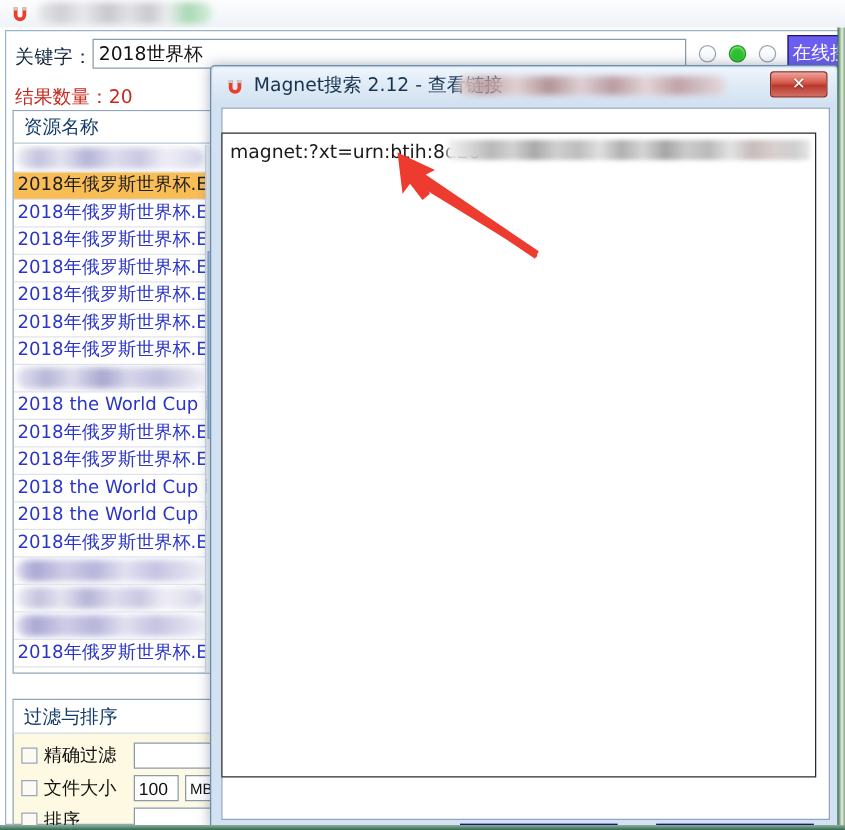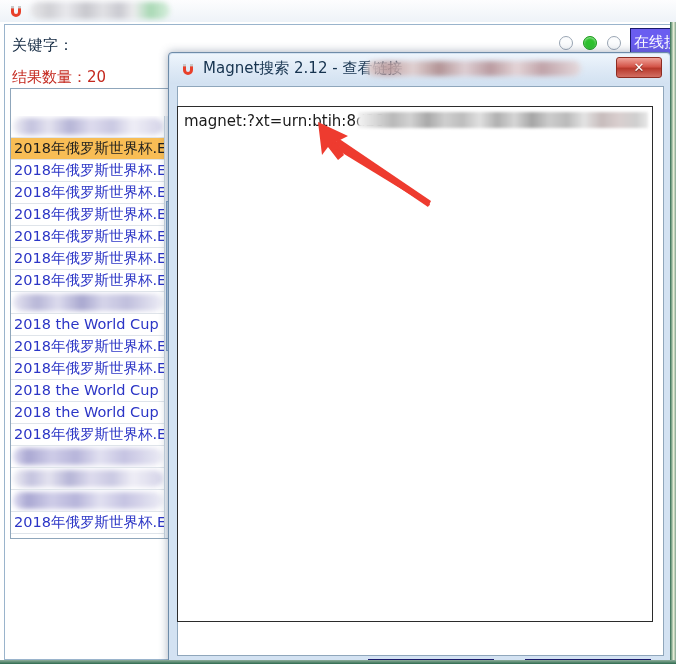--- a/index.html
+++ b/index.html
@@ -410,6 +410,7 @@
     <div class="app-client"></div>
 
     <div class="kw-label">关键字：</div>
+    <input class="kw-input" value="2018世界杯" style="">
 
     <div class="radio r1"></div>
     <div class="radio r2"></div>

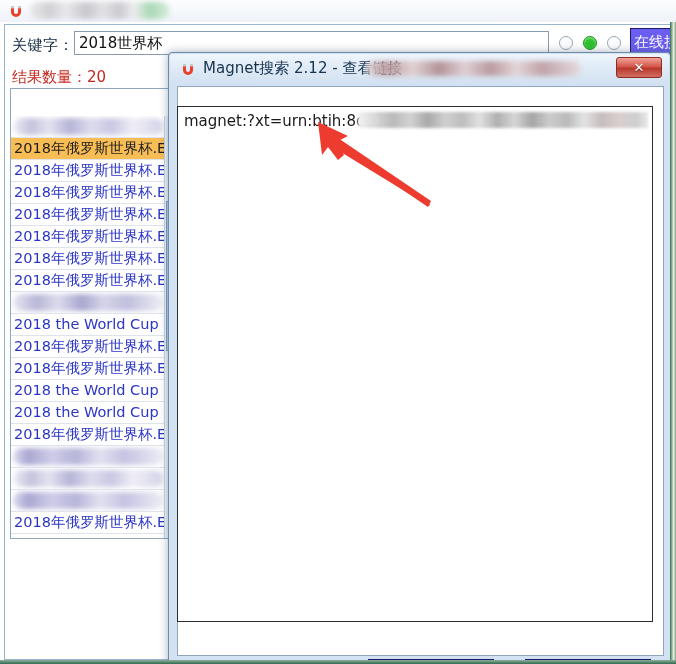--- a/index.html
+++ b/index.html
@@ -421,6 +421,7 @@
     <div class="result-count">结果数量：20</div>
 
     <div class="list-box">
+      <div class="list-header">资源名称</div>
       <div class="list-rows" id="list-rows">
           <div class="row blurred">
             <span class="blur-bar bl-a"></span>

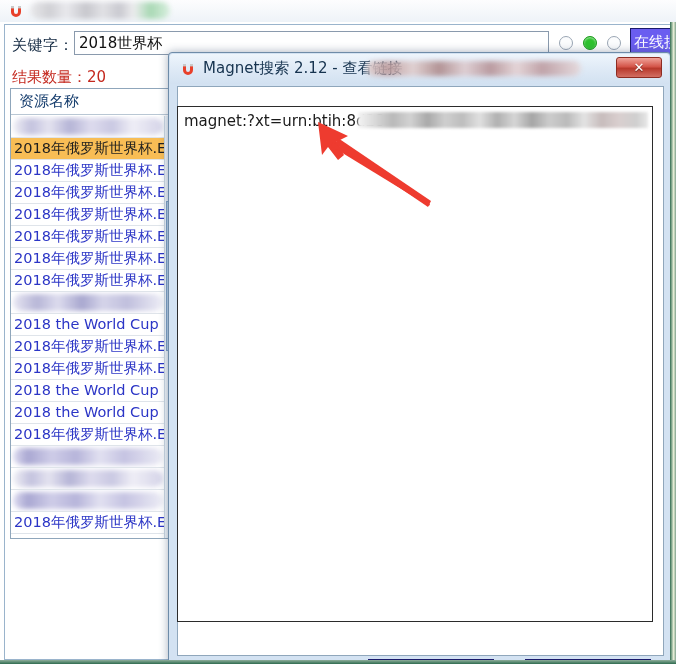--- a/index.html
+++ b/index.html
@@ -458,6 +458,28 @@
       </div>
     </div>
 
+    <div class="filter-group">
+      <div class="filter-title">过滤与排序</div>
+
+      <div class="frow f1">
+        <div class="cbox"></div>
+        <div class="flabel">精确过滤</div>
+        <input class="finput exact" value="" style="">
+      </div>
+
+      <div class="frow f2">
+        <div class="cbox"></div>
+        <div class="flabel">文件大小</div>
+        <input class="finput size" value="100" style="">
+        <input class="finput unit" value="MB" style="">
+      </div>
+
+      <div class="frow f3">
+        <div class="cbox"></div>
+        <div class="flabel">排序</div>
+        <input class="finput sort" value="" style="">
+      </div>
+    </div>
   </div>
 
   <div class="dlg">

